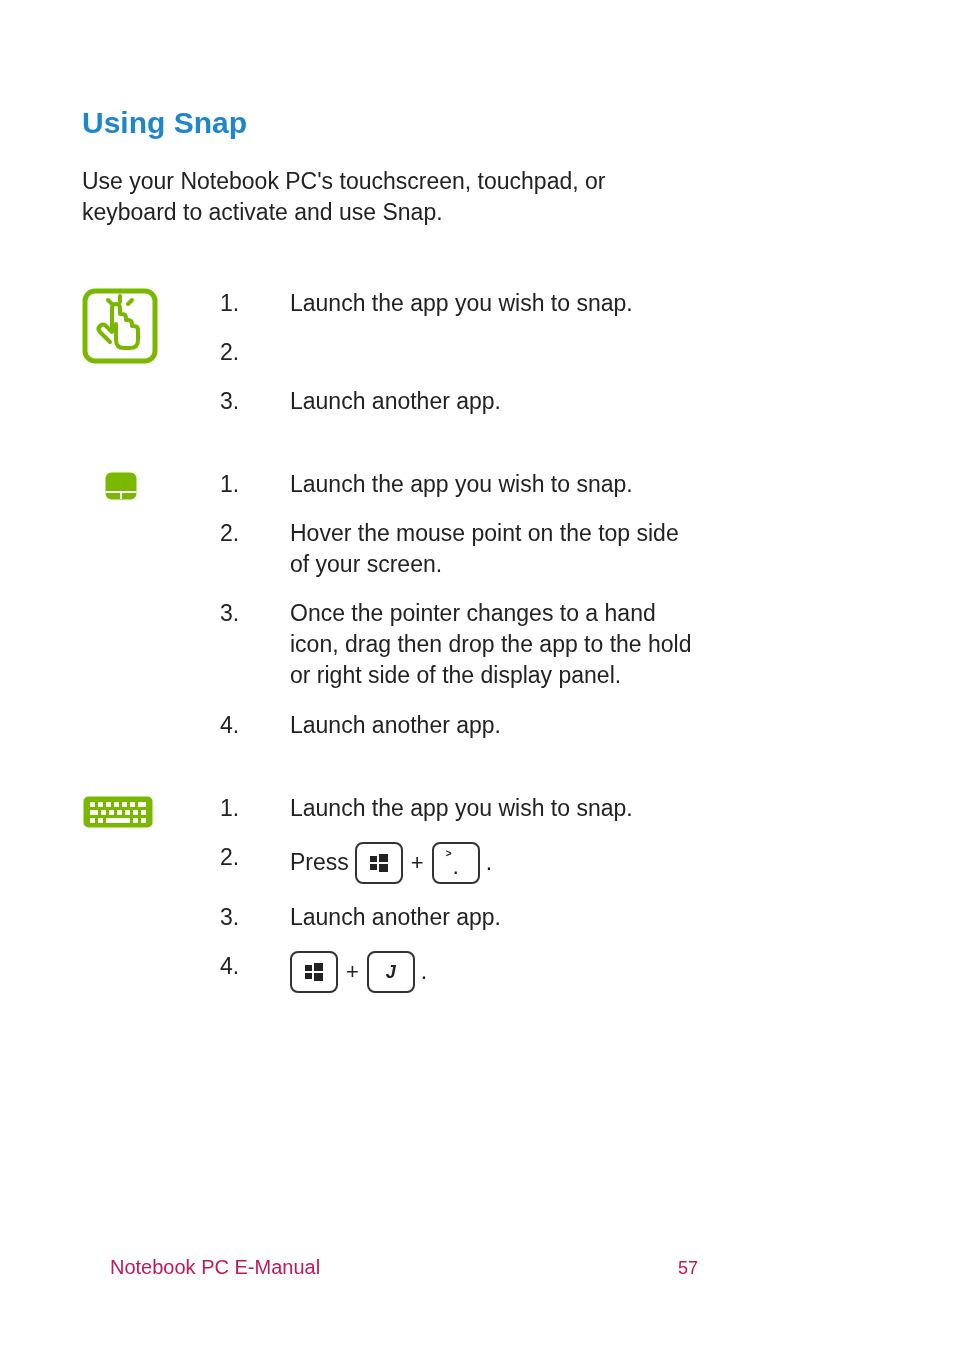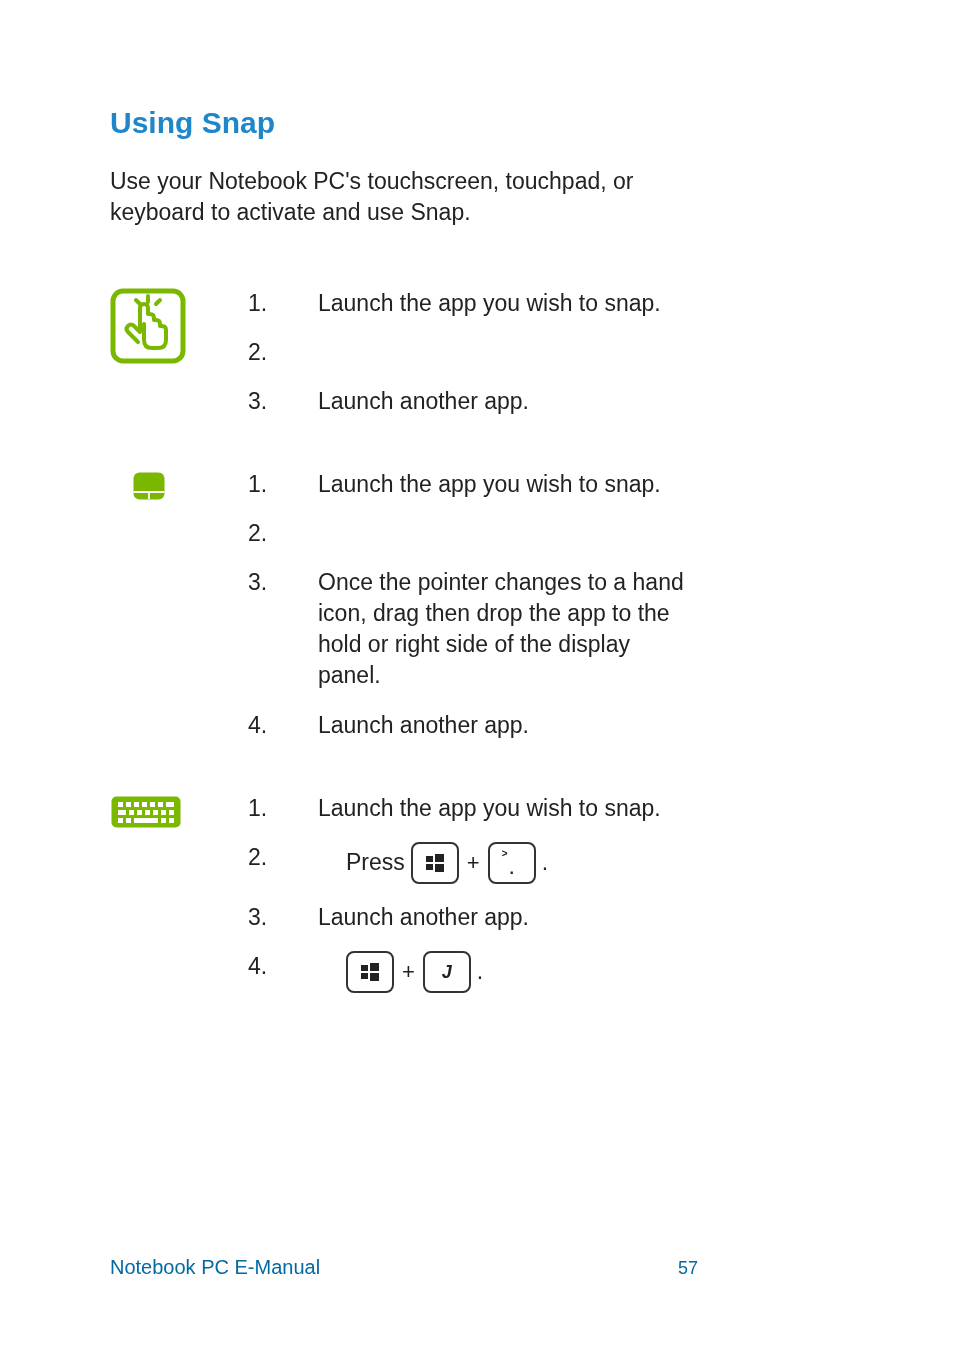--- a/index.html
+++ b/index.html
@@ -4,7 +4,7 @@
 <style>
   * { box-sizing: border-box; margin: 0; padding: 0; }
   html, body { width: 954px; height: 1345px; background: #fff; font-family: "Segoe UI", "Myriad Pro", Arial, sans-serif; color: #222; }
-  .page { width: 808px; height: 1345px; padding: 106px 110px 40px 110px; position: relative; }
+  .page { width: 808px; height: 1345px; padding: 106px 110px 40px 82px; position: relative; }
   .h1 { color: #1f87c9; font-weight: 700; font-size: 30px; margin-bottom: 26px; }
   .intro { font-size: 23px; line-height: 1.35; margin-bottom: 60px; }
   .block { display: flex; margin-bottom: 52px; }

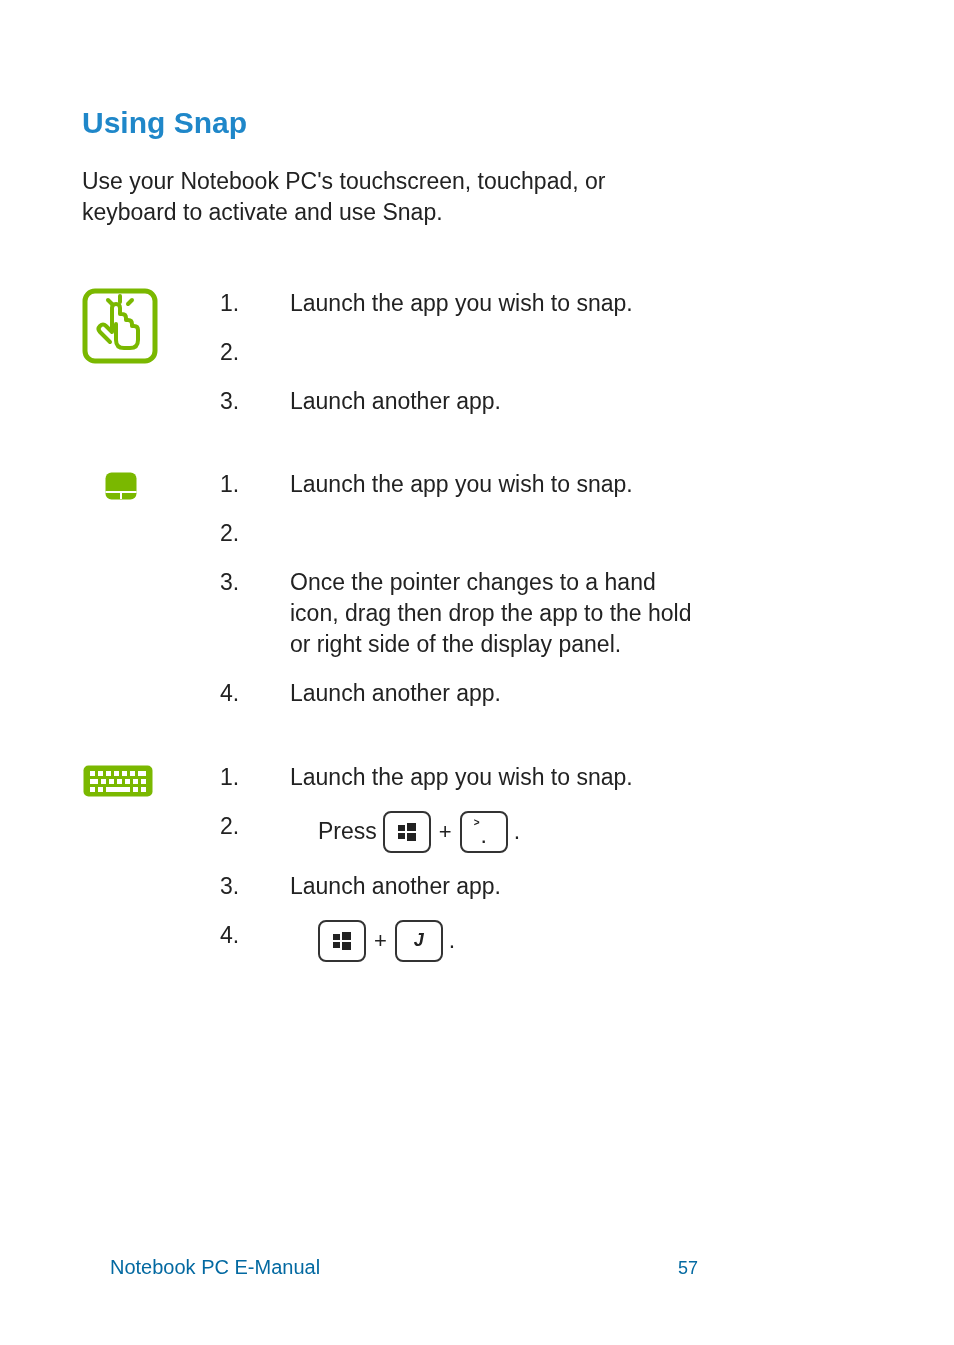--- a/index.html
+++ b/index.html
@@ -78,6 +78,7 @@
       </div>
       <div class="ol-item">
         <div class="ol-num">2.</div>
+        <div class="ol-txt">Hover the mouse point on the top side of your screen.</div>
       </div>
       <div class="ol-item">
         <div class="ol-num">3.</div>

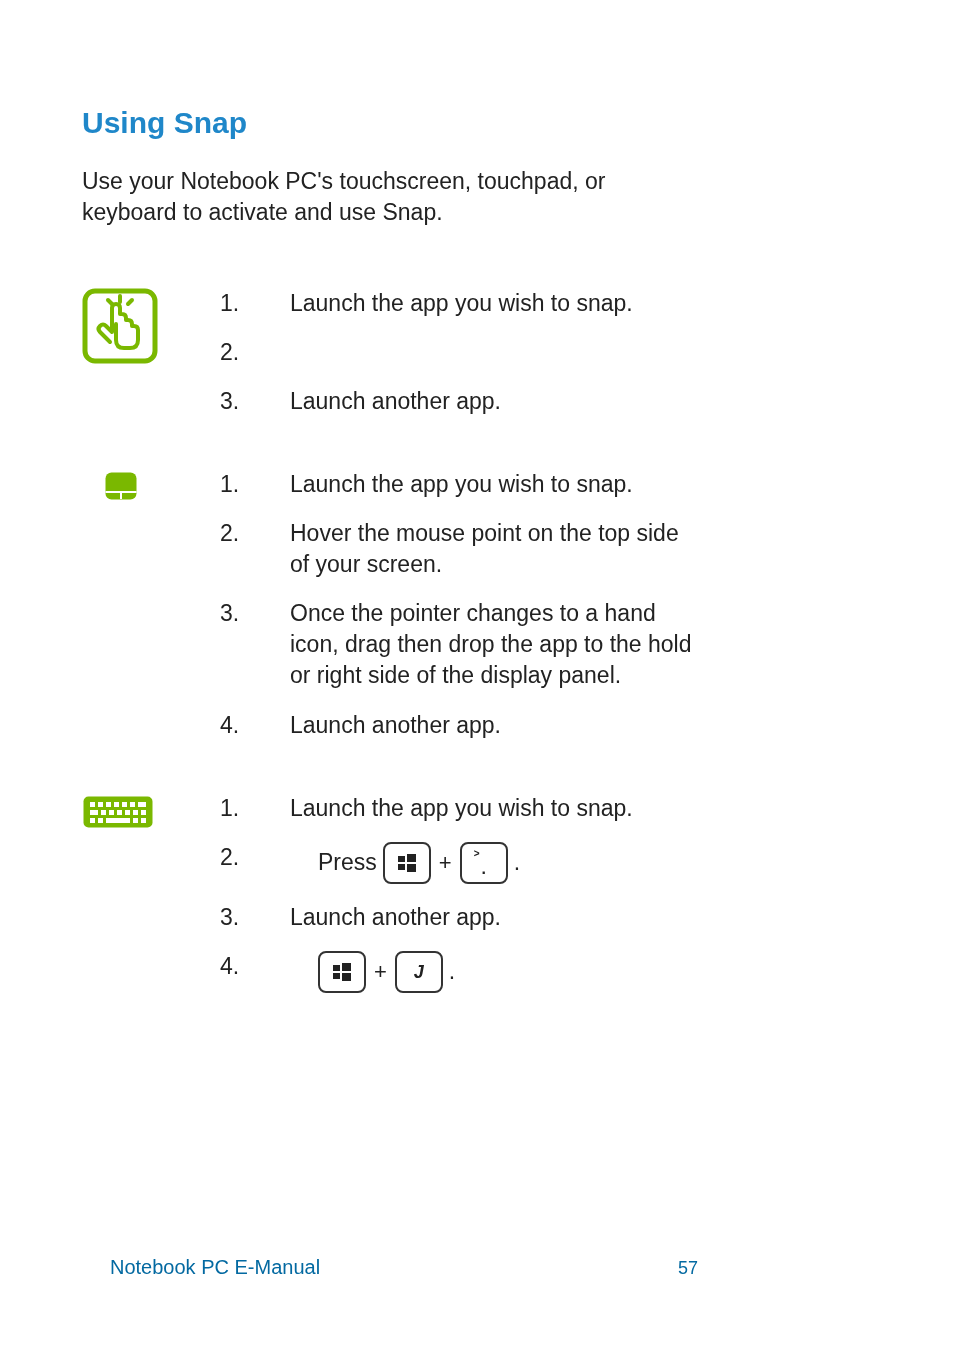--- a/index.html
+++ b/index.html
@@ -14,7 +14,7 @@
   .ol-item:last-child { margin-bottom: 0; }
   .ol-num { width: 70px; flex: 0 0 70px; }
   .ol-txt { flex: 1; }
-  .inline-row { display: flex; align-items: center; flex-wrap: wrap; gap: 6px; margin-left: 28px; }
+  .inline-row { display: flex; align-items: center; flex-wrap: wrap; gap: 6px; }
   .touch-icon svg, .touchpad-icon svg, .keyboard-icon svg { display: block; }
   .key { display: inline-flex; align-items: center; justify-content: center; min-width: 48px; height: 42px; border: 2.5px solid #333; border-radius: 8px; font-size: 18px; font-weight: 600; padding: 0 8px; }
   .key-wide { min-width: 48px; }

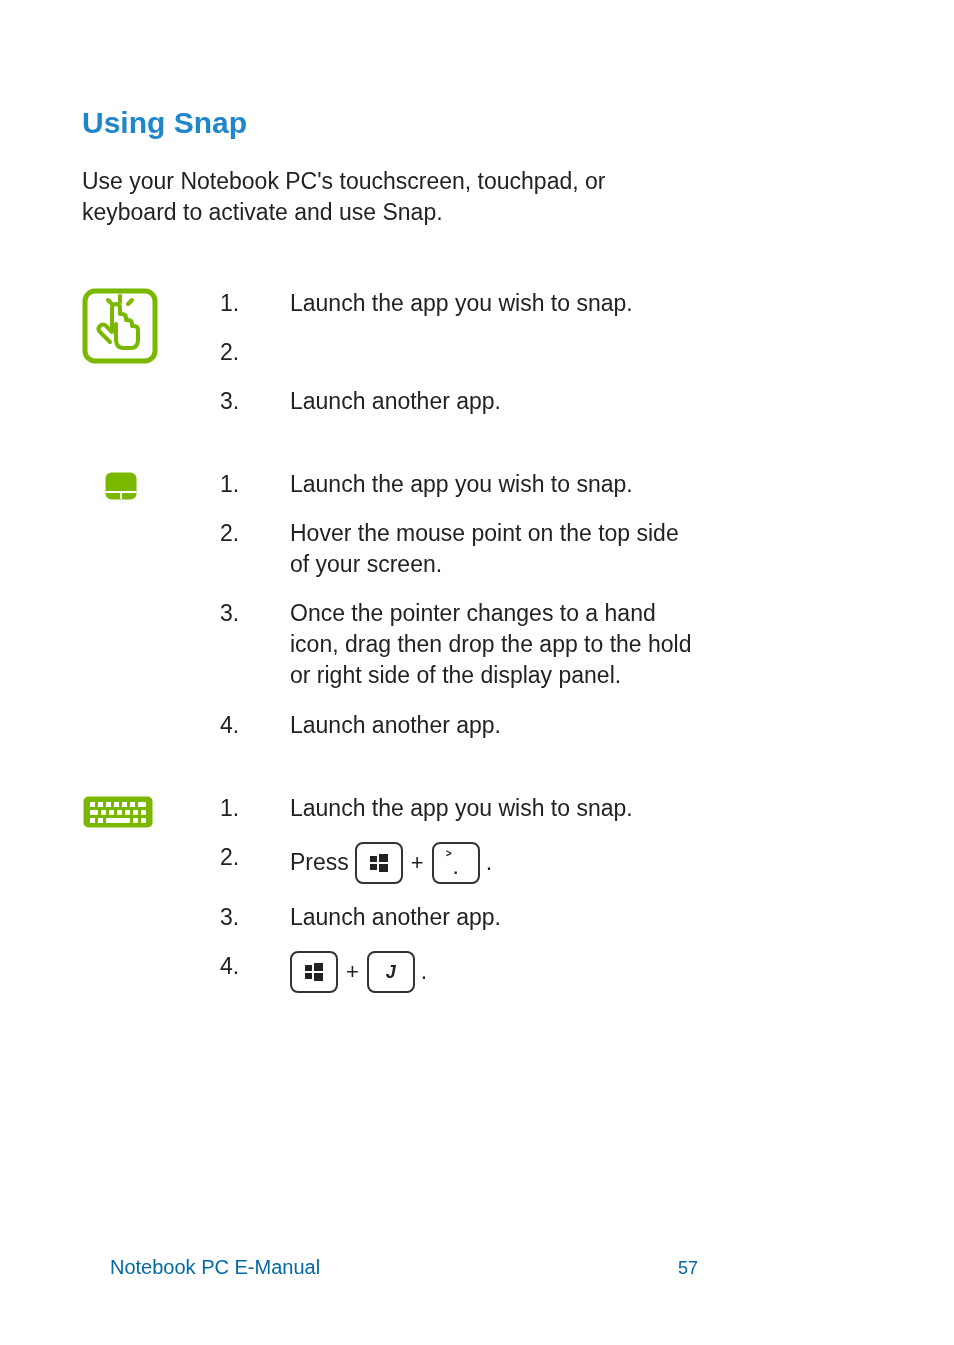--- a/index.html
+++ b/index.html
@@ -20,7 +20,7 @@
   .key-wide { min-width: 48px; }
   .key svg { display: block; }
   .plus { font-size: 22px; padding: 0 2px; }
-  .footer { position: absolute; bottom: 66px; left: 110px; right: 110px; display: flex; justify-content: space-between; align-items: flex-end; font-size: 20px; color: #0369a1; }
+  .footer { position: absolute; bottom: 66px; left: 110px; right: 110px; display: flex; justify-content: space-between; align-items: flex-end; font-size: 20px; color: #be185d; }
   .footer .pg { font-size: 18px; }
 </style>
 </head>

